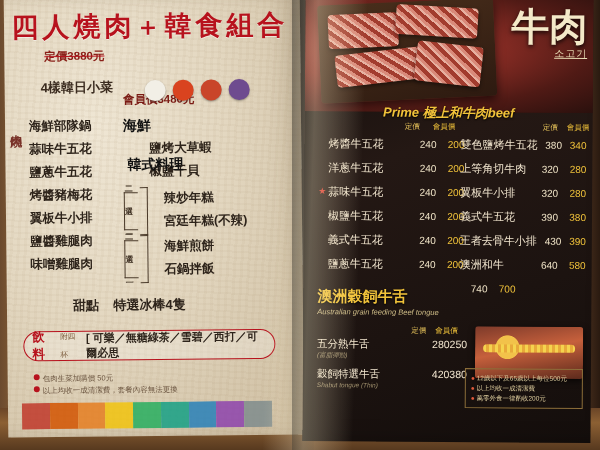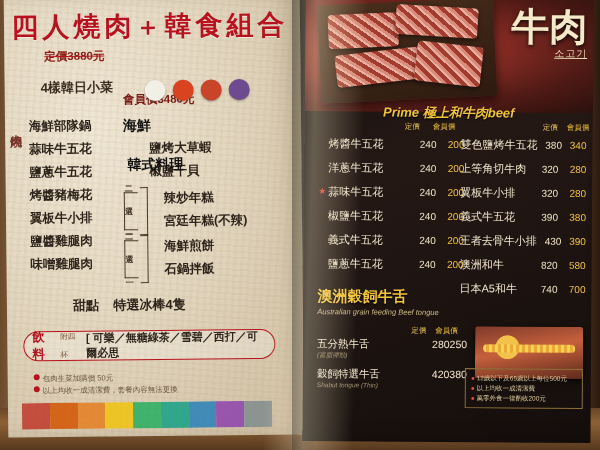--- a/index.html
+++ b/index.html
@@ -385,7 +385,7 @@
       </div>
       <div class="row">
         <span class="nm">澳洲和牛</span>
-        <span class="p1">820</span>
+        <span class="p1">640</span>
         <span class="p2">580</span>
       </div>
       <div class="row">

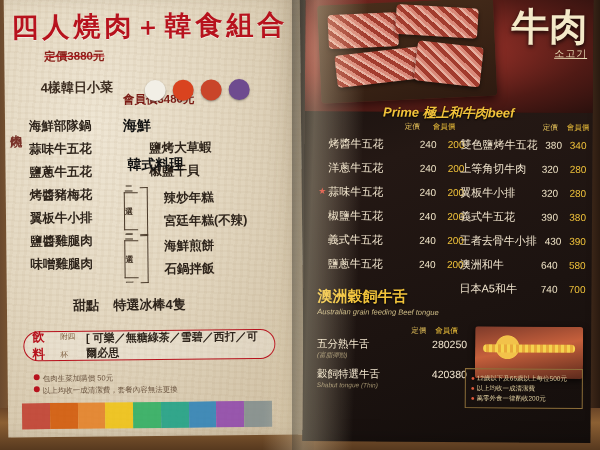--- a/index.html
+++ b/index.html
@@ -389,7 +389,6 @@
         <span class="p2">580</span>
       </div>
       <div class="row">
-        <span class="nm">日本A5和牛</span>
         <span class="p1">740</span>
         <span class="p2">700</span>
       </div>

